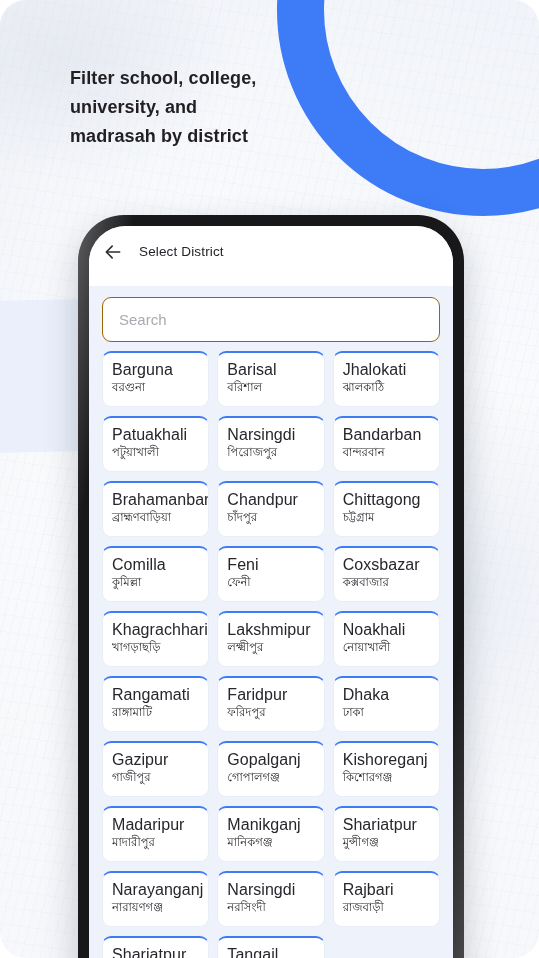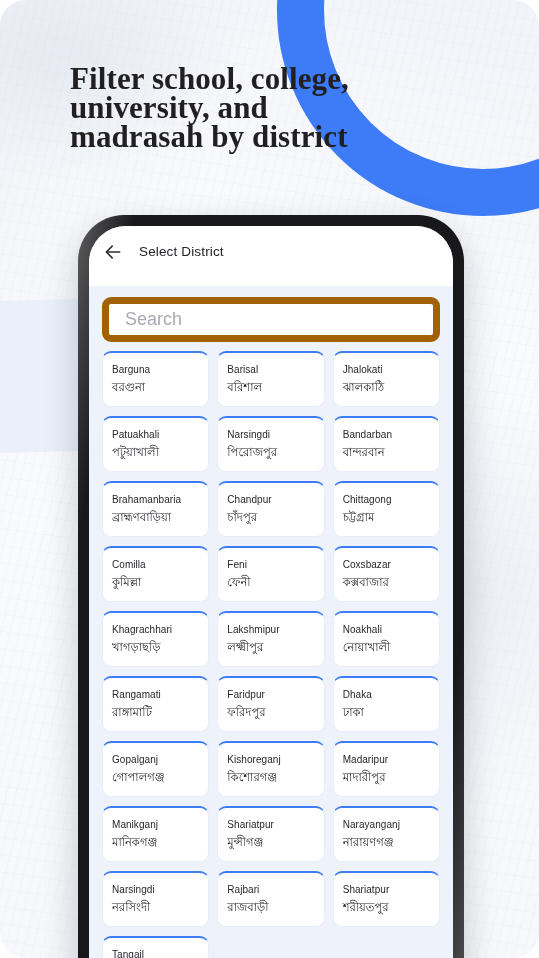--- a/index.html
+++ b/index.html
@@ -76,9 +76,9 @@
     left: 70px;
     top: 64px;
     width: 300px;
-    font-family: Liberation Serif, serif;
+    font-family: Liberation Sans, sans-serif;
     font-weight: 700;
-    font-size: 31px;
+    font-size: 18px;
     line-height: 29px;
     letter-spacing: .1px;
     color: #211f22;

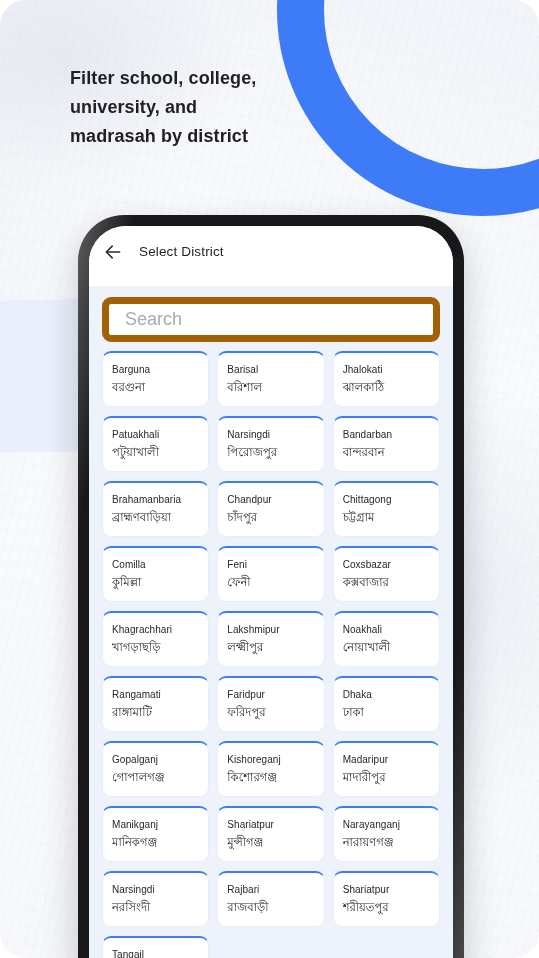--- a/index.html
+++ b/index.html
@@ -146,12 +146,12 @@
     width: 100%;
     height: 45px;
     box-sizing: border-box;
-    border: 7px solid #a16207;
+    border: 1px solid #a16207;
     border-radius: 9px;
     background: #ffffff;
     padding: 0 16px;
     font-family: "Liberation Sans", sans-serif;
-    font-size: 18px;
+    font-size: 15px;
     color: #2b2b31;
     outline: none;
   }

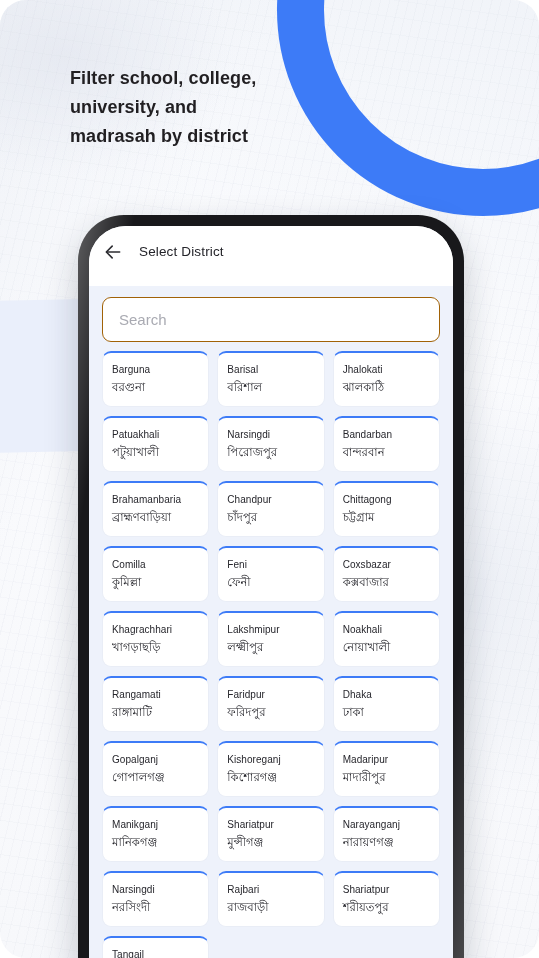--- a/index.html
+++ b/index.html
@@ -175,7 +175,7 @@
     overflow: hidden;
   }
   .d-en {
-    font-size: 10px;
+    font-size: 16px;
     color: #26262c;
     line-height: 16px;
     letter-spacing: .05px;

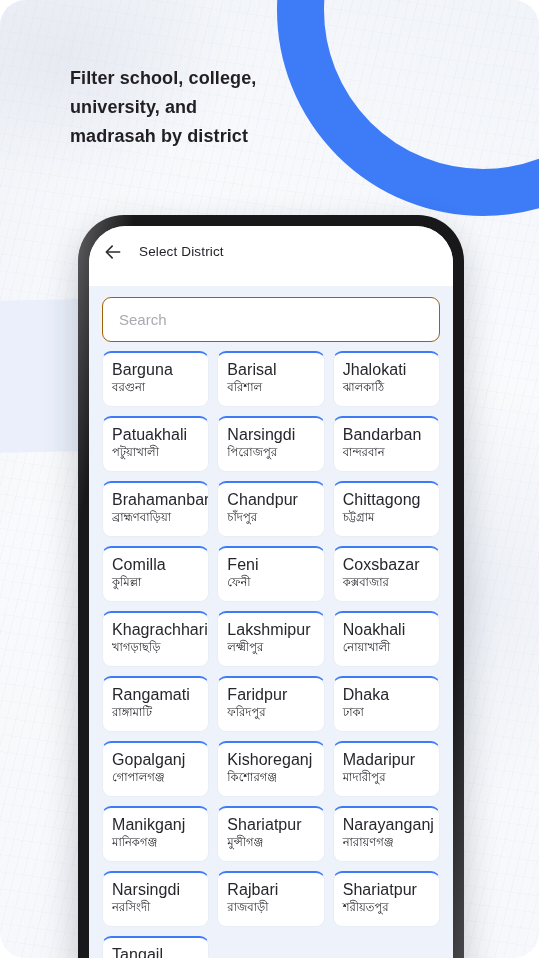--- a/index.html
+++ b/index.html
@@ -290,6 +290,10 @@
             <div class="d-bn">ঢাকা</div>
           </div>
           <div class="district-card">
+            <div class="d-en">Gazipur</div>
+            <div class="d-bn">গাজীপুর</div>
+          </div>
+          <div class="district-card">
             <div class="d-en">Gopalganj</div>
             <div class="d-bn">গোপালগঞ্জ</div>
           </div>

